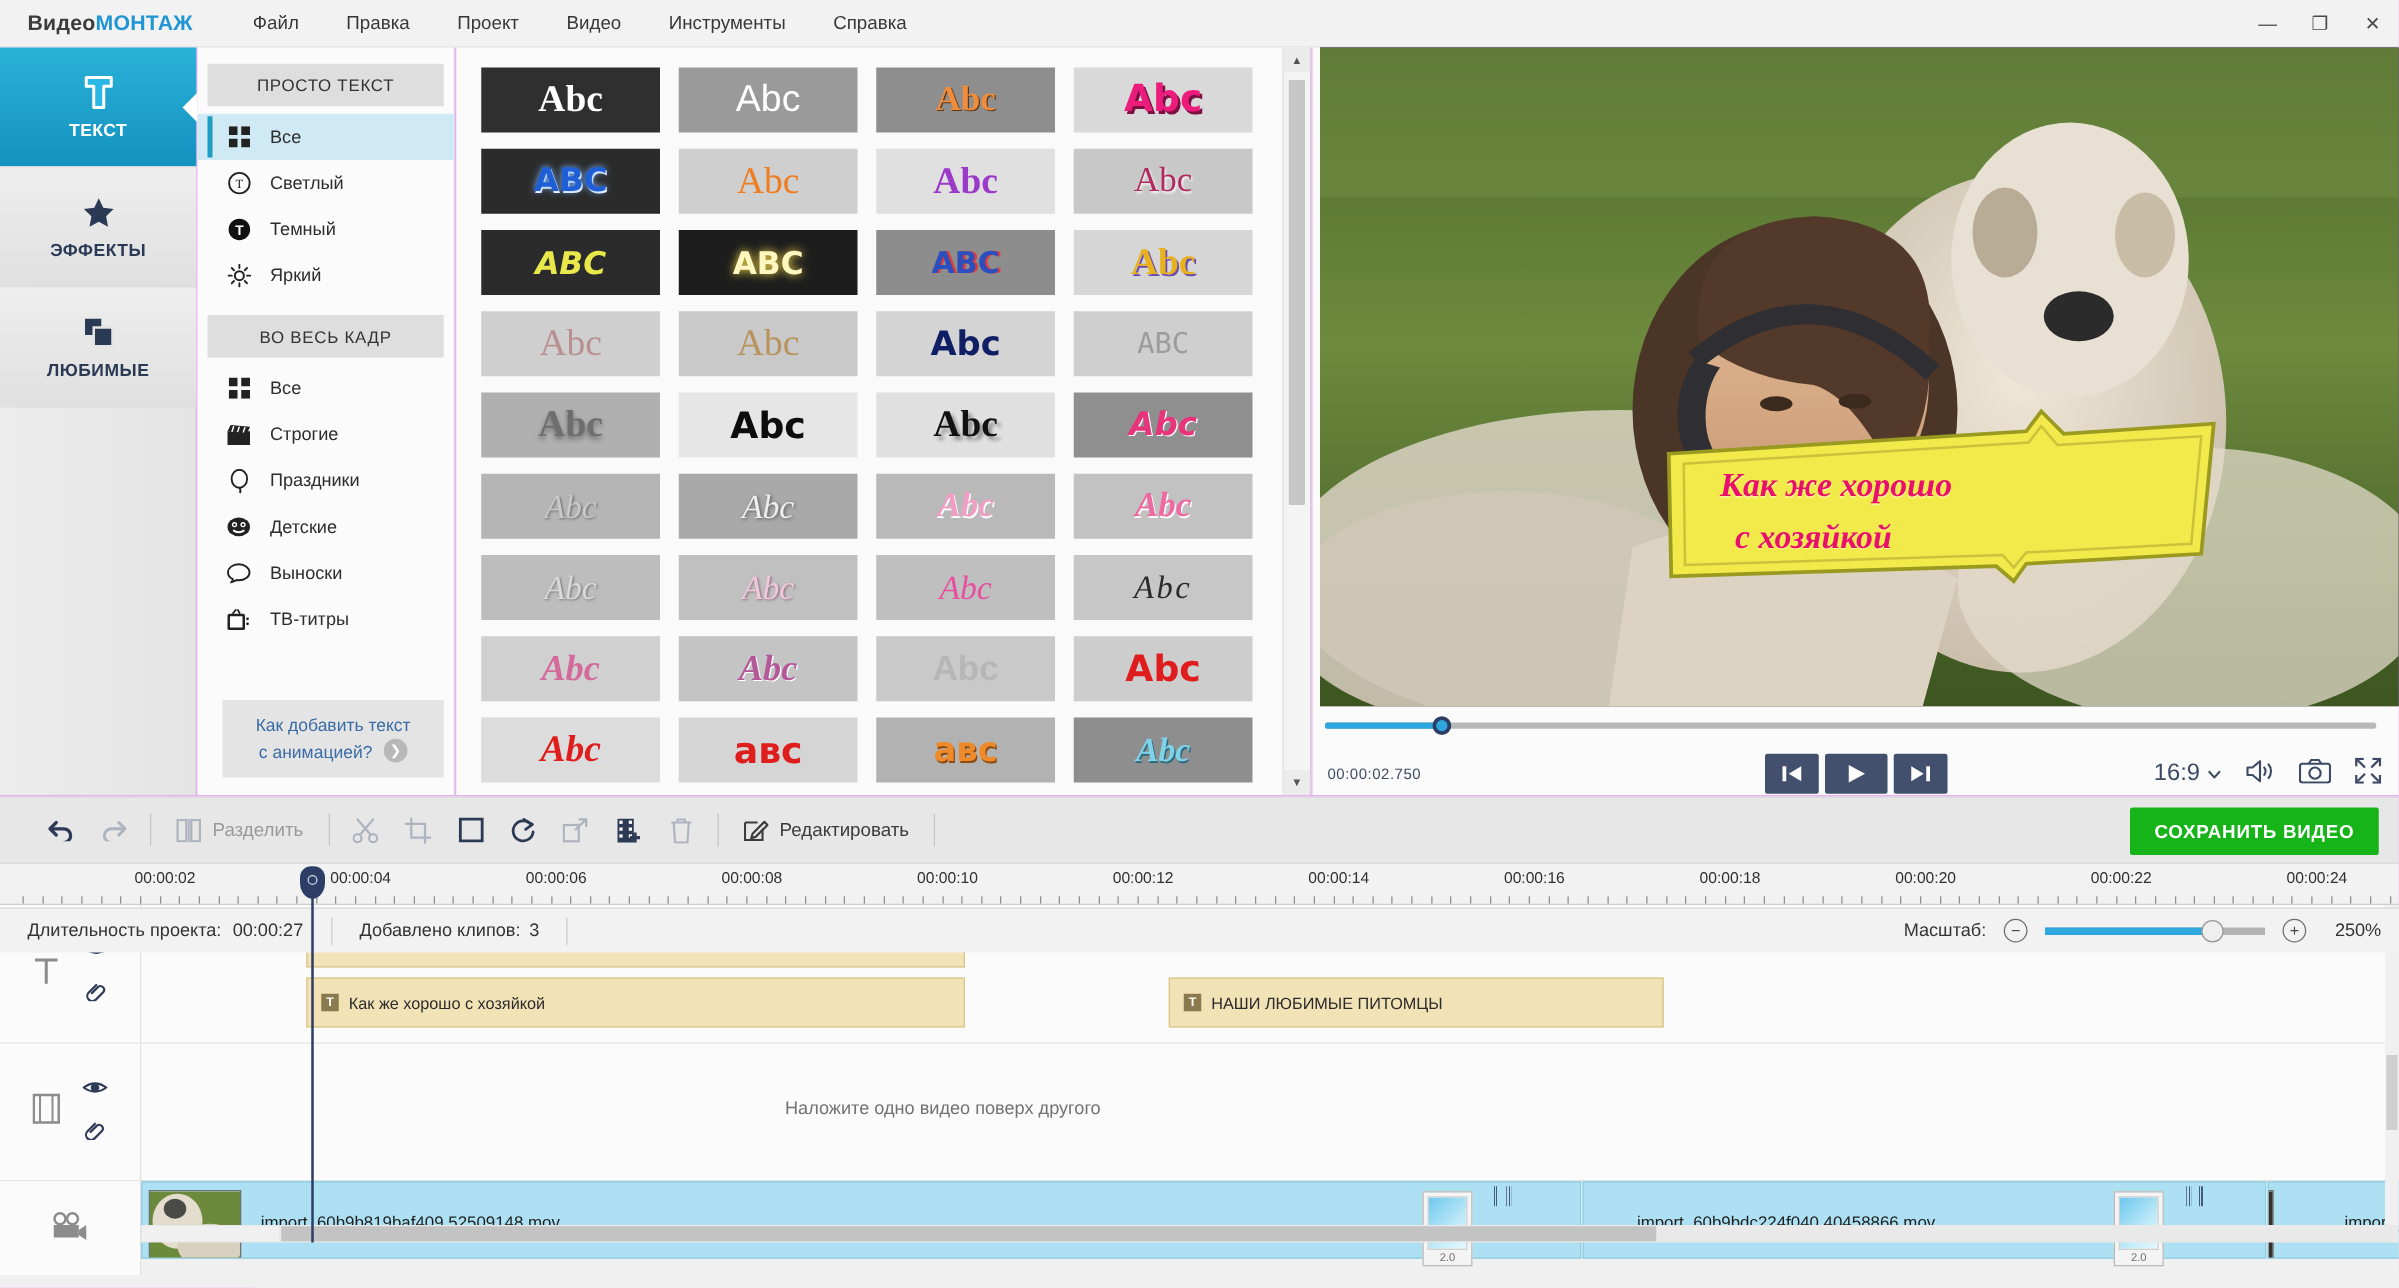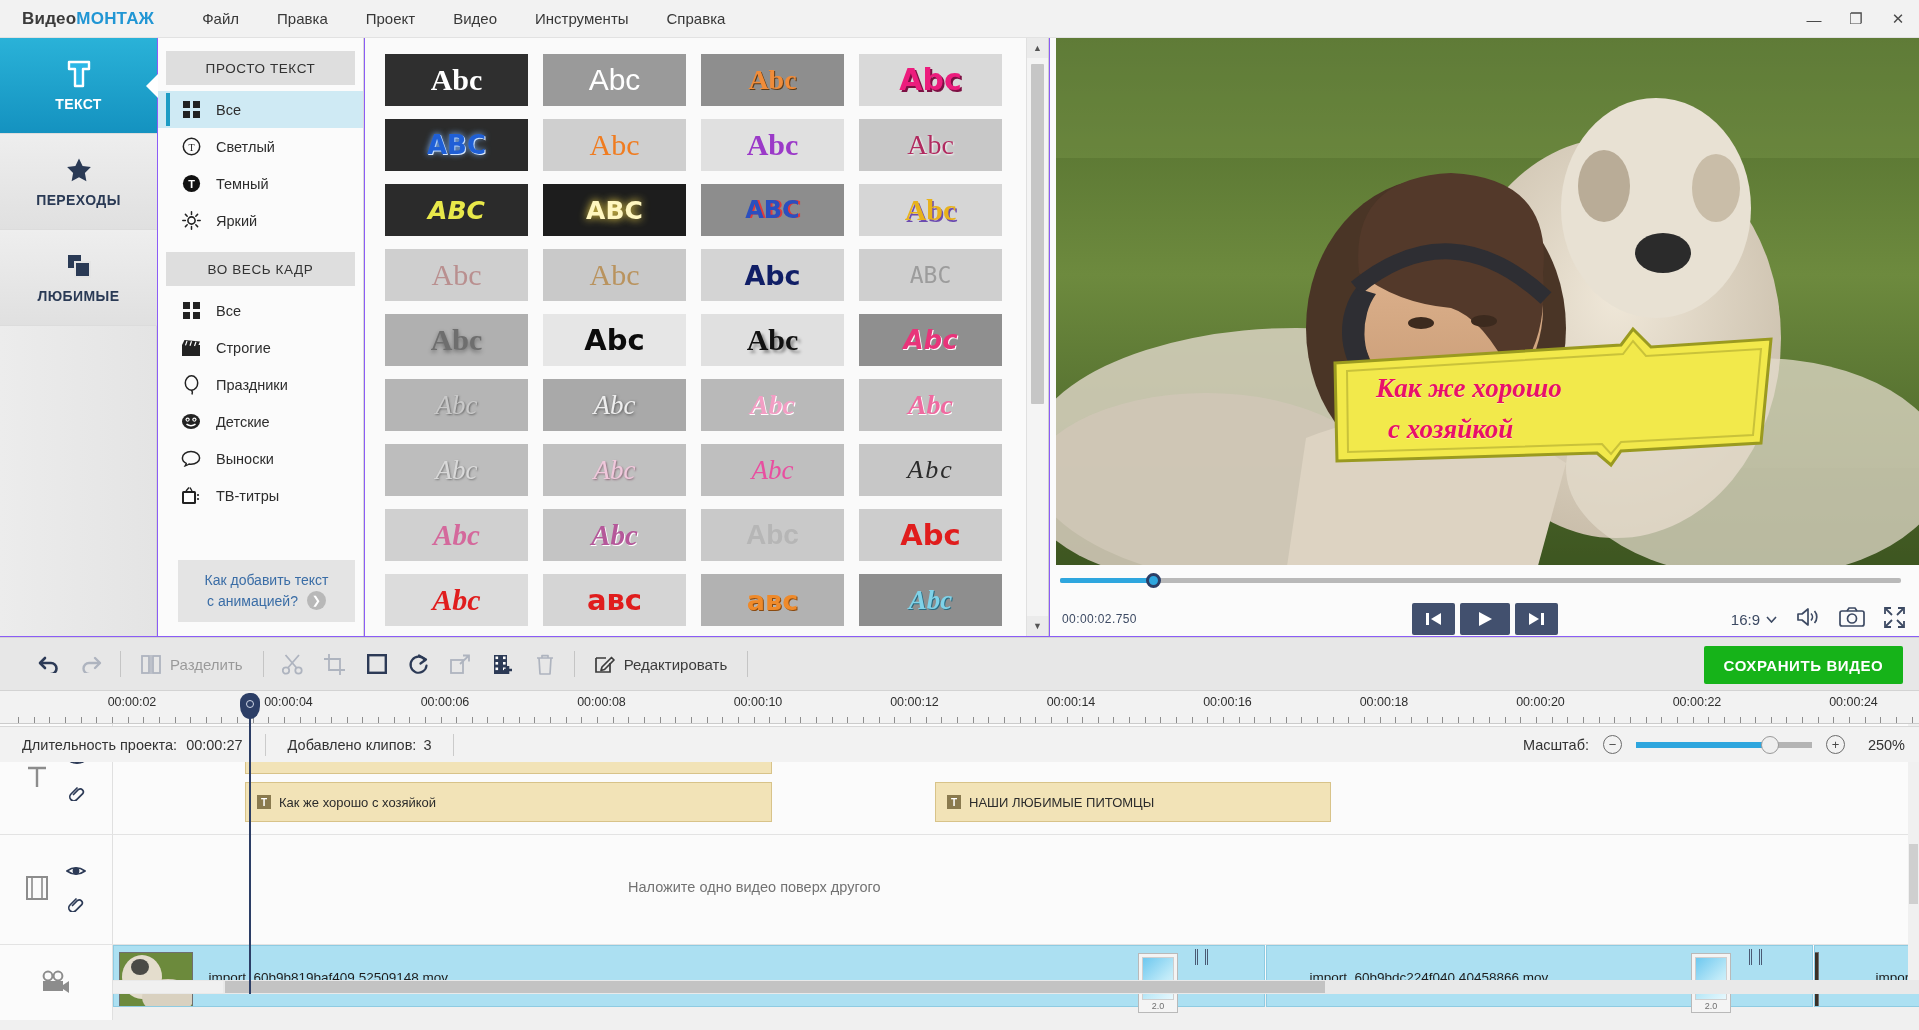--- a/index.html
+++ b/index.html
@@ -11,7 +11,7 @@
     overflow: hidden;
     -webkit-font-smoothing: antialiased;
   }
-  .app { position: relative; width: 1919px; height: 762px; background: #8b5cf6; }
+  .app { position: relative; width: 1919px; height: 762px; background: #f0abfc; }
 
   
   .titlebar {

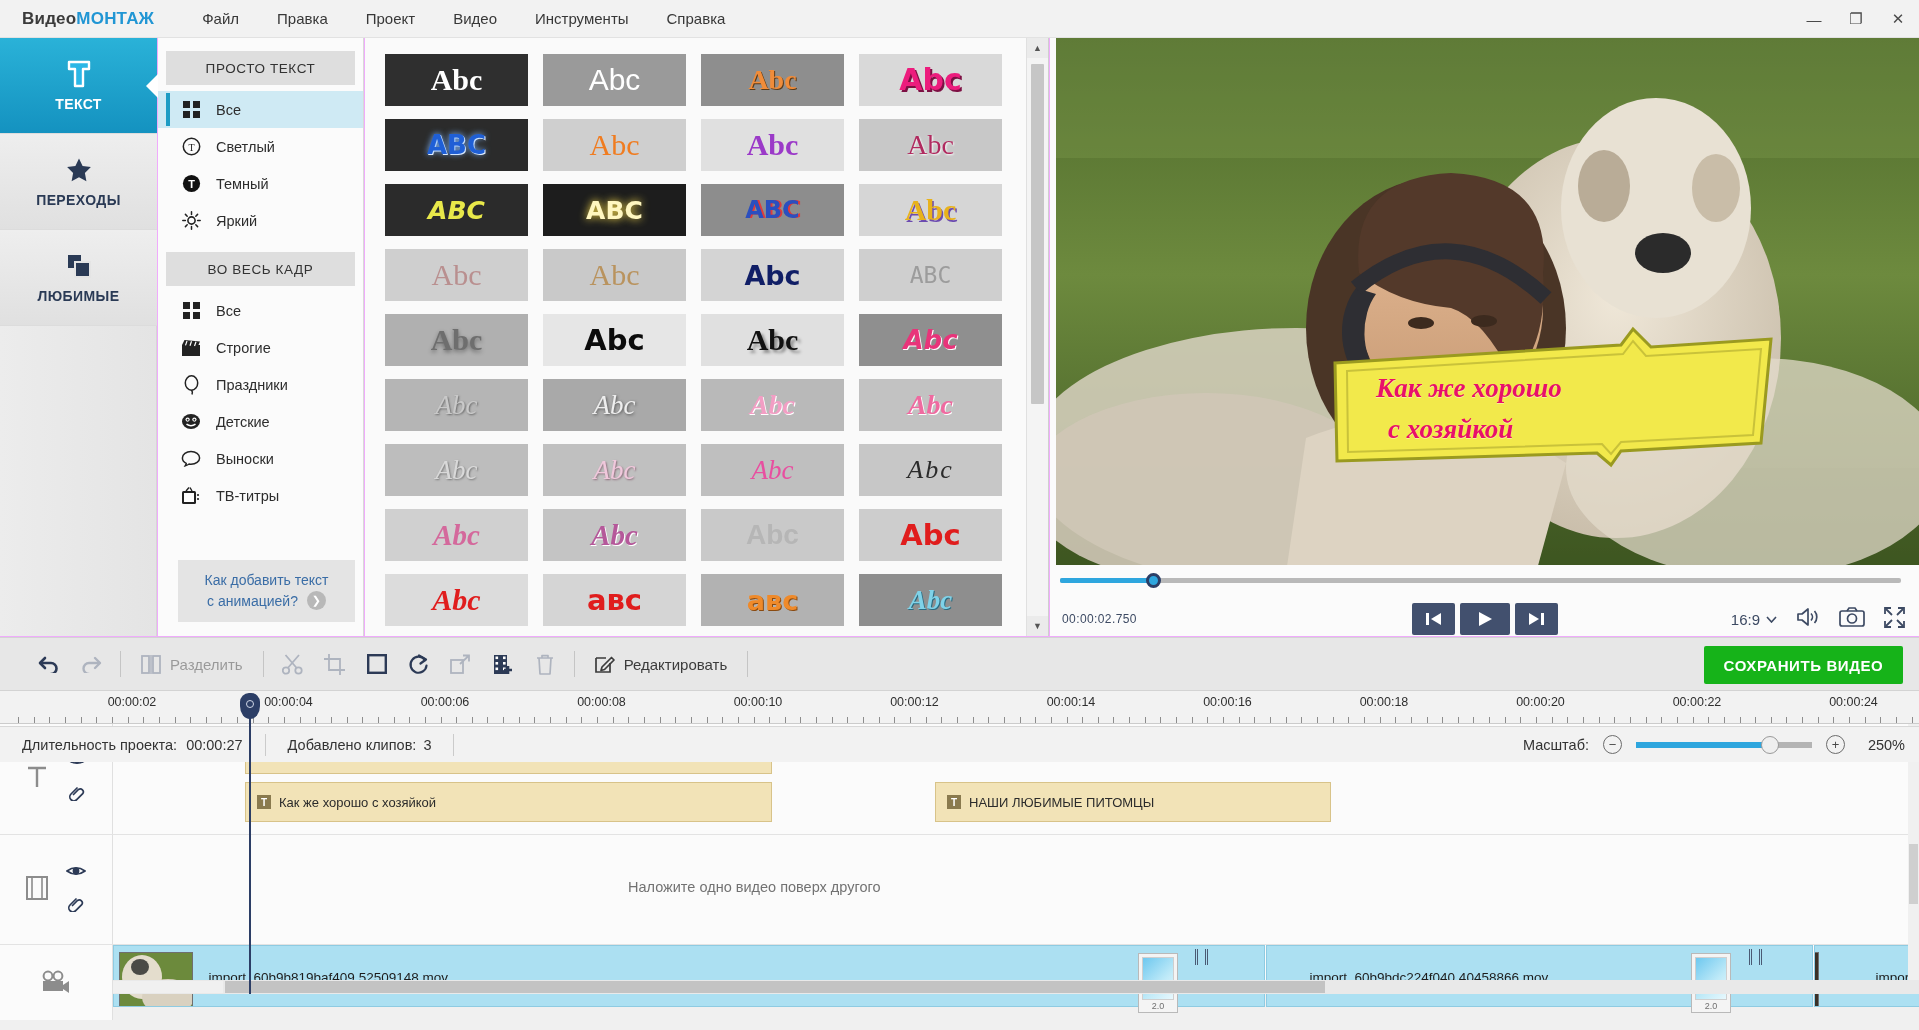--- a/index.html
+++ b/index.html
@@ -237,7 +237,7 @@
             <path d="M13 1.5 l3.6 7.6 8.3 1-6 5.9 1.5 8.3L13 20.3 5.6 24.3 7.1 16 1.1 10.1l8.3-1z" fill="#2a3a55"></path>
           </svg>
       </div>
-      <div class="vt-label">ПЕРЕХОДЫ</div>
+      <div class="vt-label">ЭФФЕКТЫ</div>
     </div>
 
     <div class="vtab">

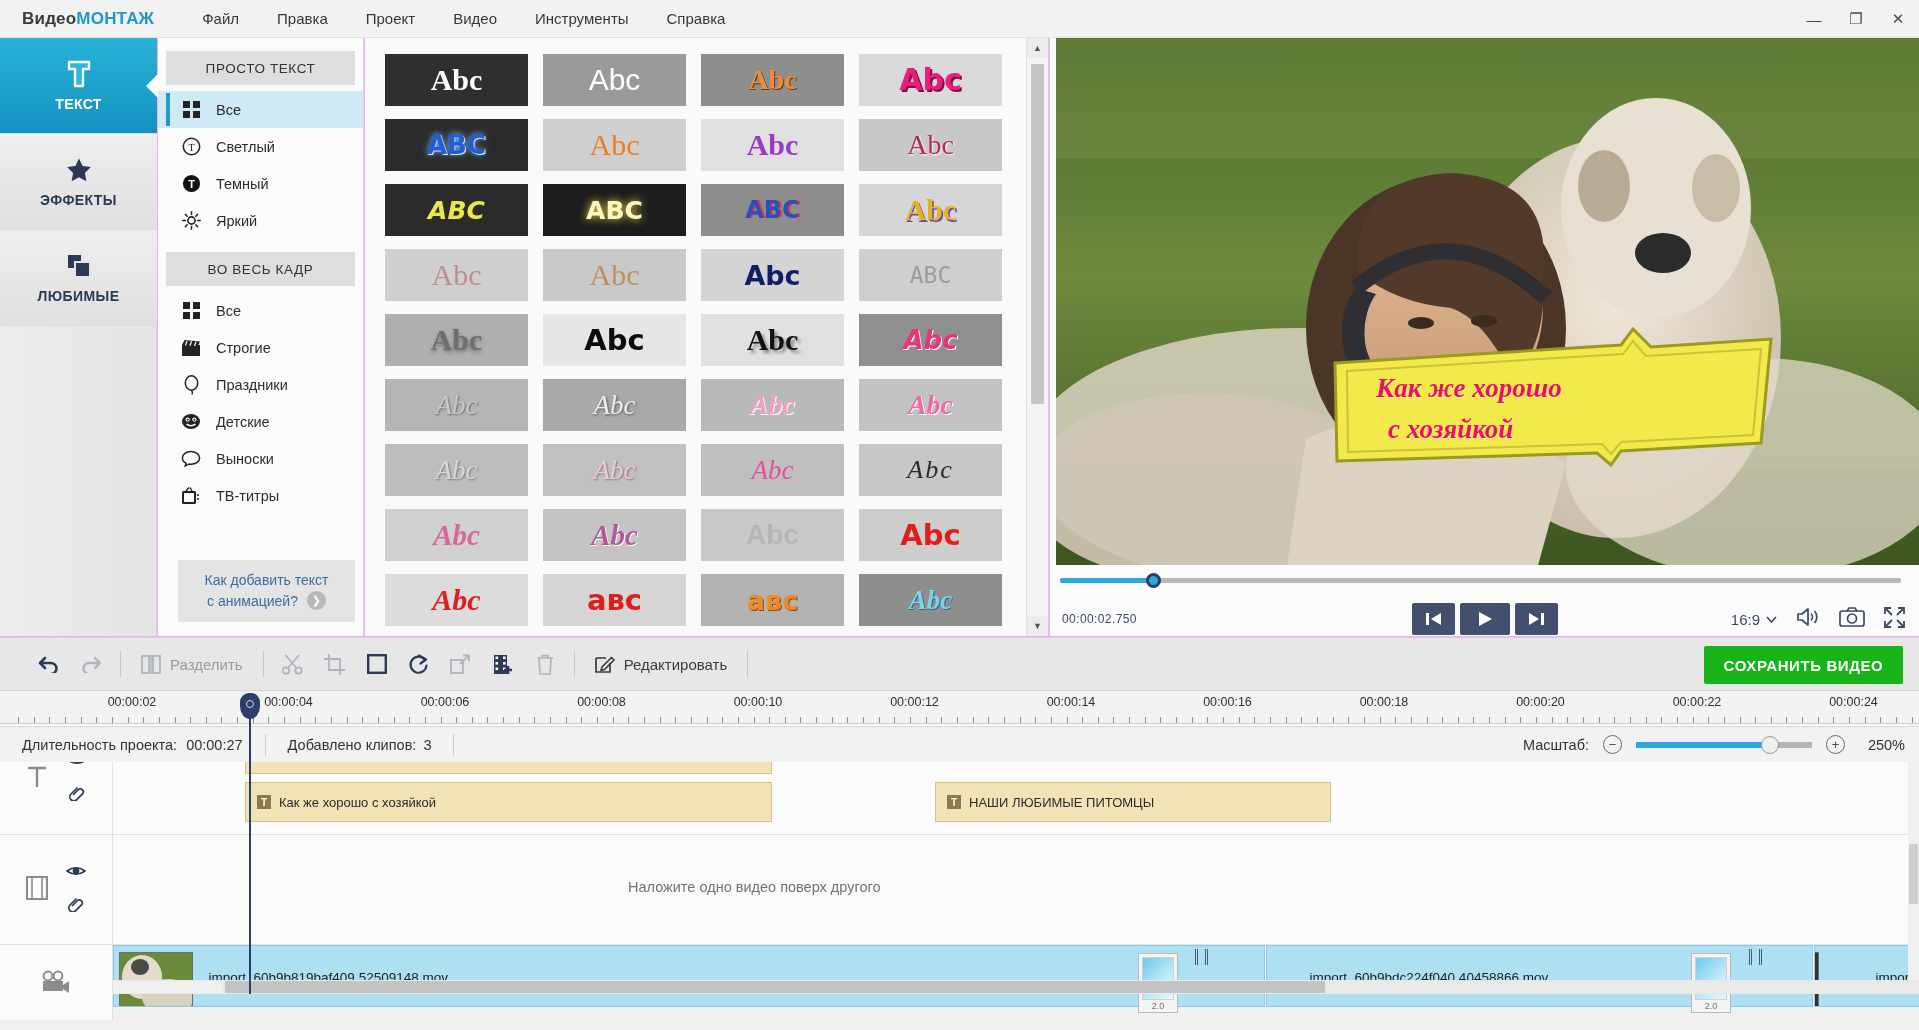--- a/index.html
+++ b/index.html
@@ -127,7 +127,7 @@
   .tbtn { width: 43px; height: 32px; background: #42506e; display: flex; align-items: center; justify-content: center; cursor: pointer; border-radius: 2px; }
   .tbtn.play { width: 50px; }
   .rightctrls { position: absolute; right: 14px; display: flex; align-items: center; gap: 19px; color: #3d4a63; }
-  .ratio { font-size: 15px; display: flex; align-items: center; gap: 6px; cursor: pointer; }
+  .ratio { font-size: 19px; display: flex; align-items: center; gap: 6px; cursor: pointer; }
 
   
   .edtoolbar {

